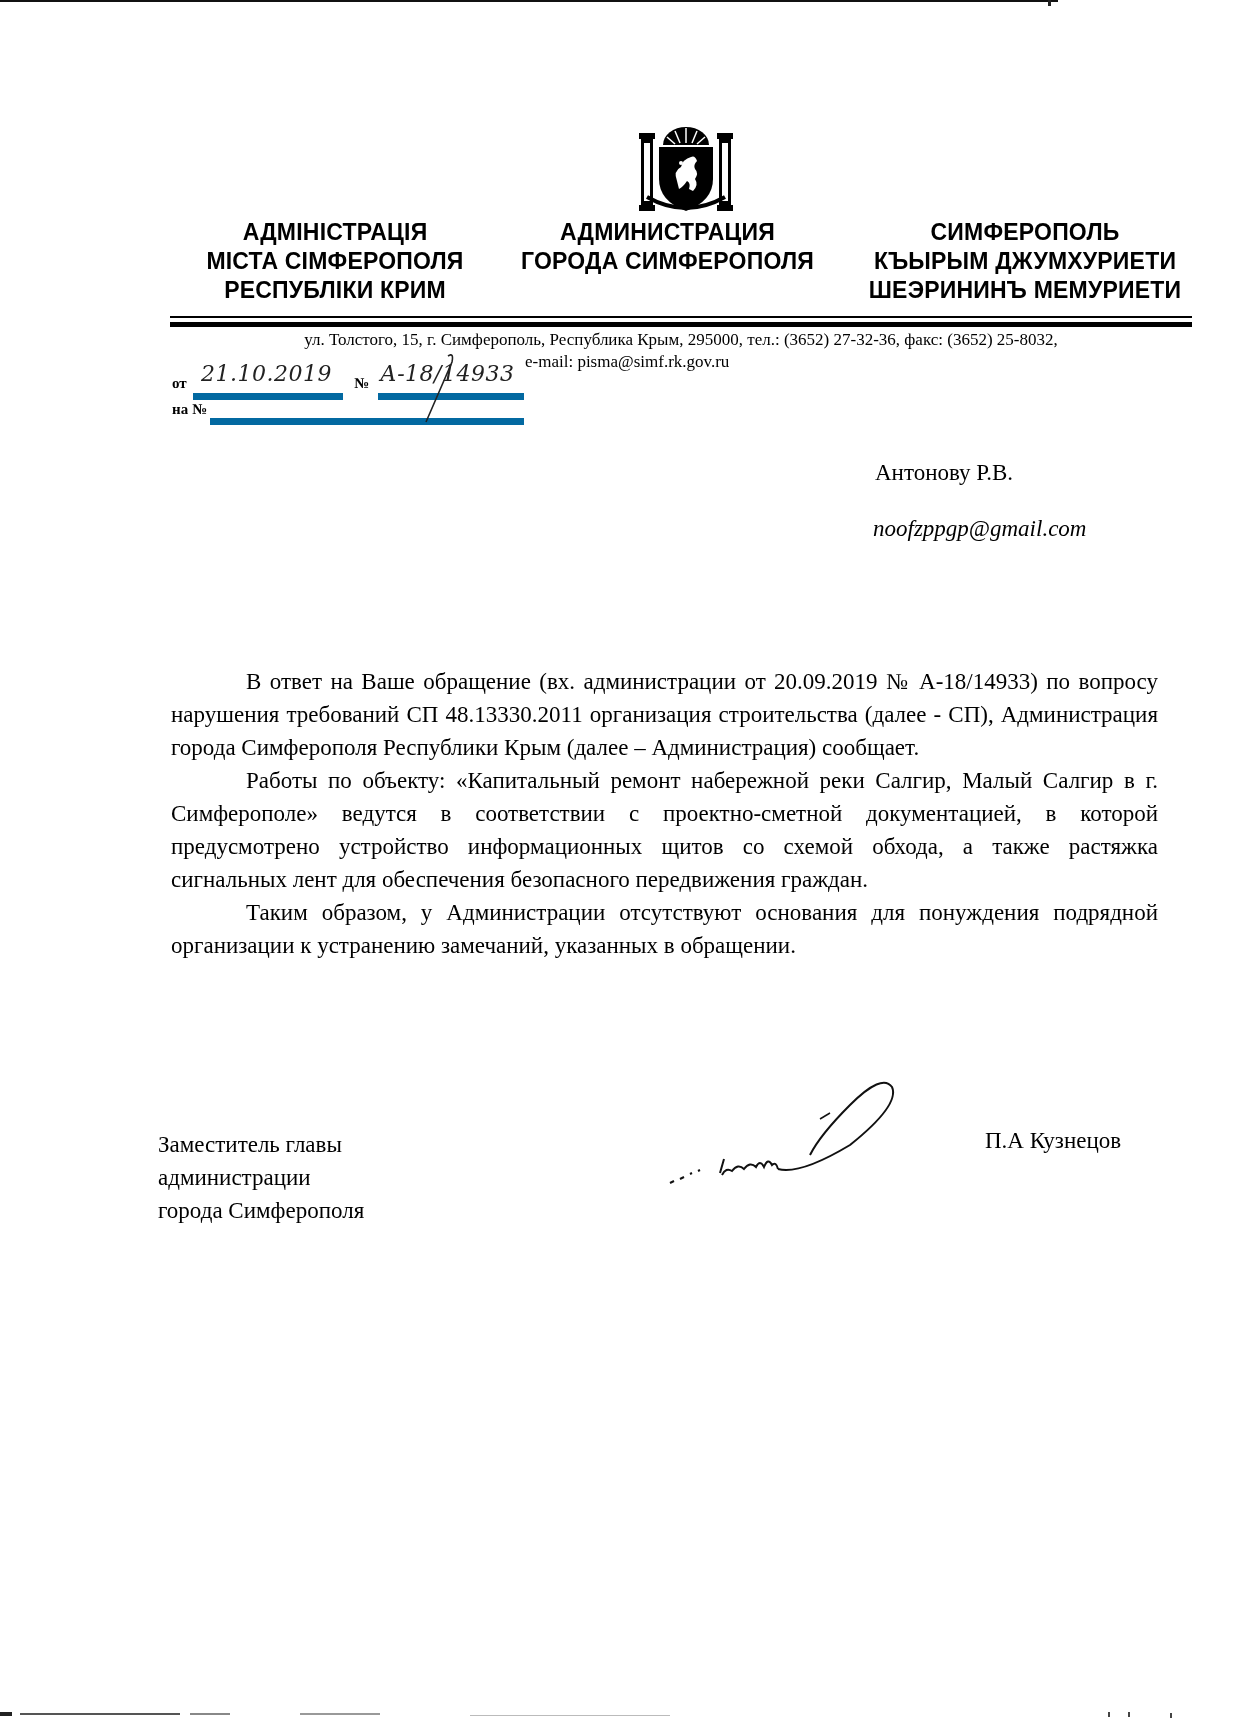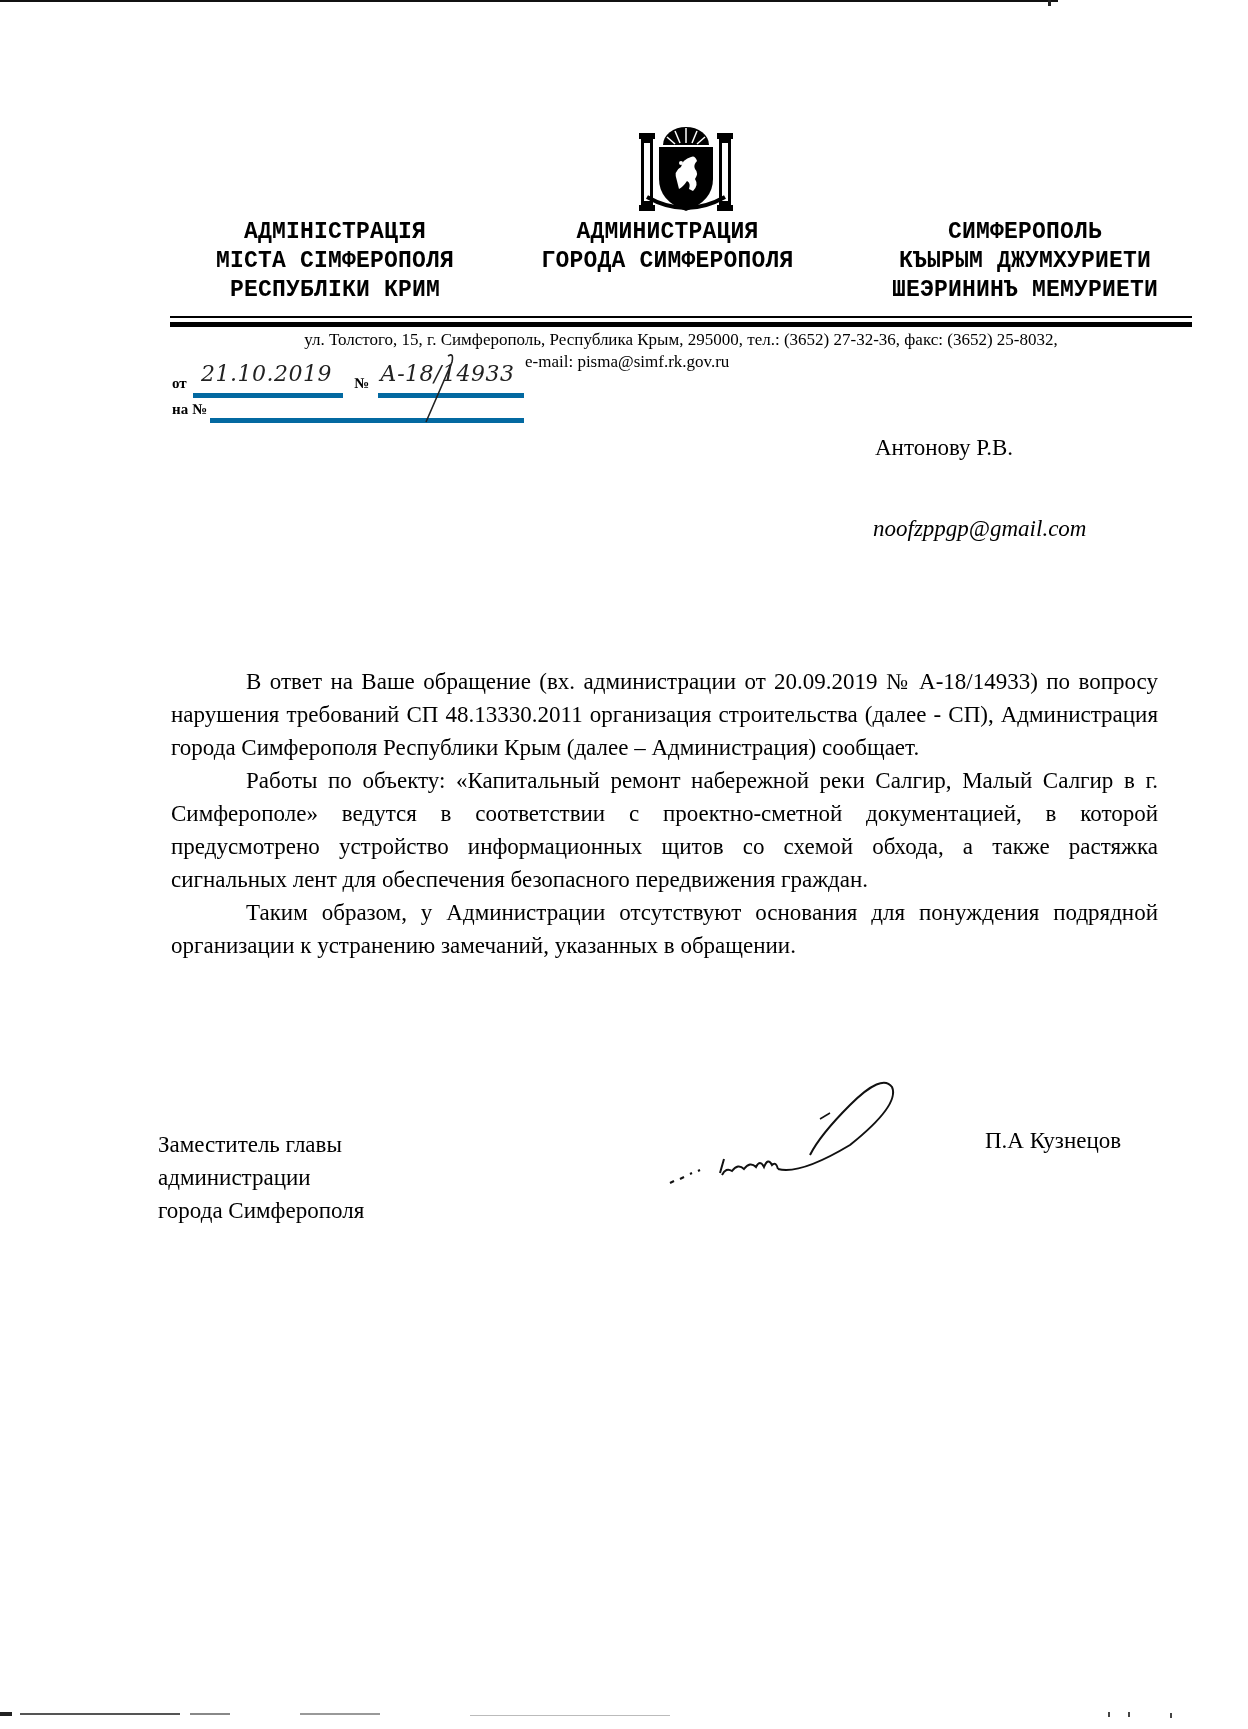--- a/index.html
+++ b/index.html
@@ -8,7 +8,7 @@
     .scan-top { left: 0; top: 0; width: 1058px; height: 2px; background: #111; }
     .scan-top-tick { left: 1048px; top: 0; width: 3px; height: 6px; background: #222; }
     .emblem { left: 637px; top: 123px; width: 98px; height: 92px; }
-    .hdr { top: 218px; font-family: Liberation Mono, monospace; font-weight: bold; font-size: 23px; line-height: 29px; text-align: center; letter-spacing: 0.2px; }
+    .hdr { top: 218px; font-family: Liberation Sans, sans-serif; font-weight: bold; font-size: 23px; line-height: 29px; text-align: center; letter-spacing: 0.2px; }
     .hdr div { white-space: nowrap; }
     .hdr-uk { left: 180px; width: 310px; }
     .hdr-ru { left: 495px; width: 345px; }

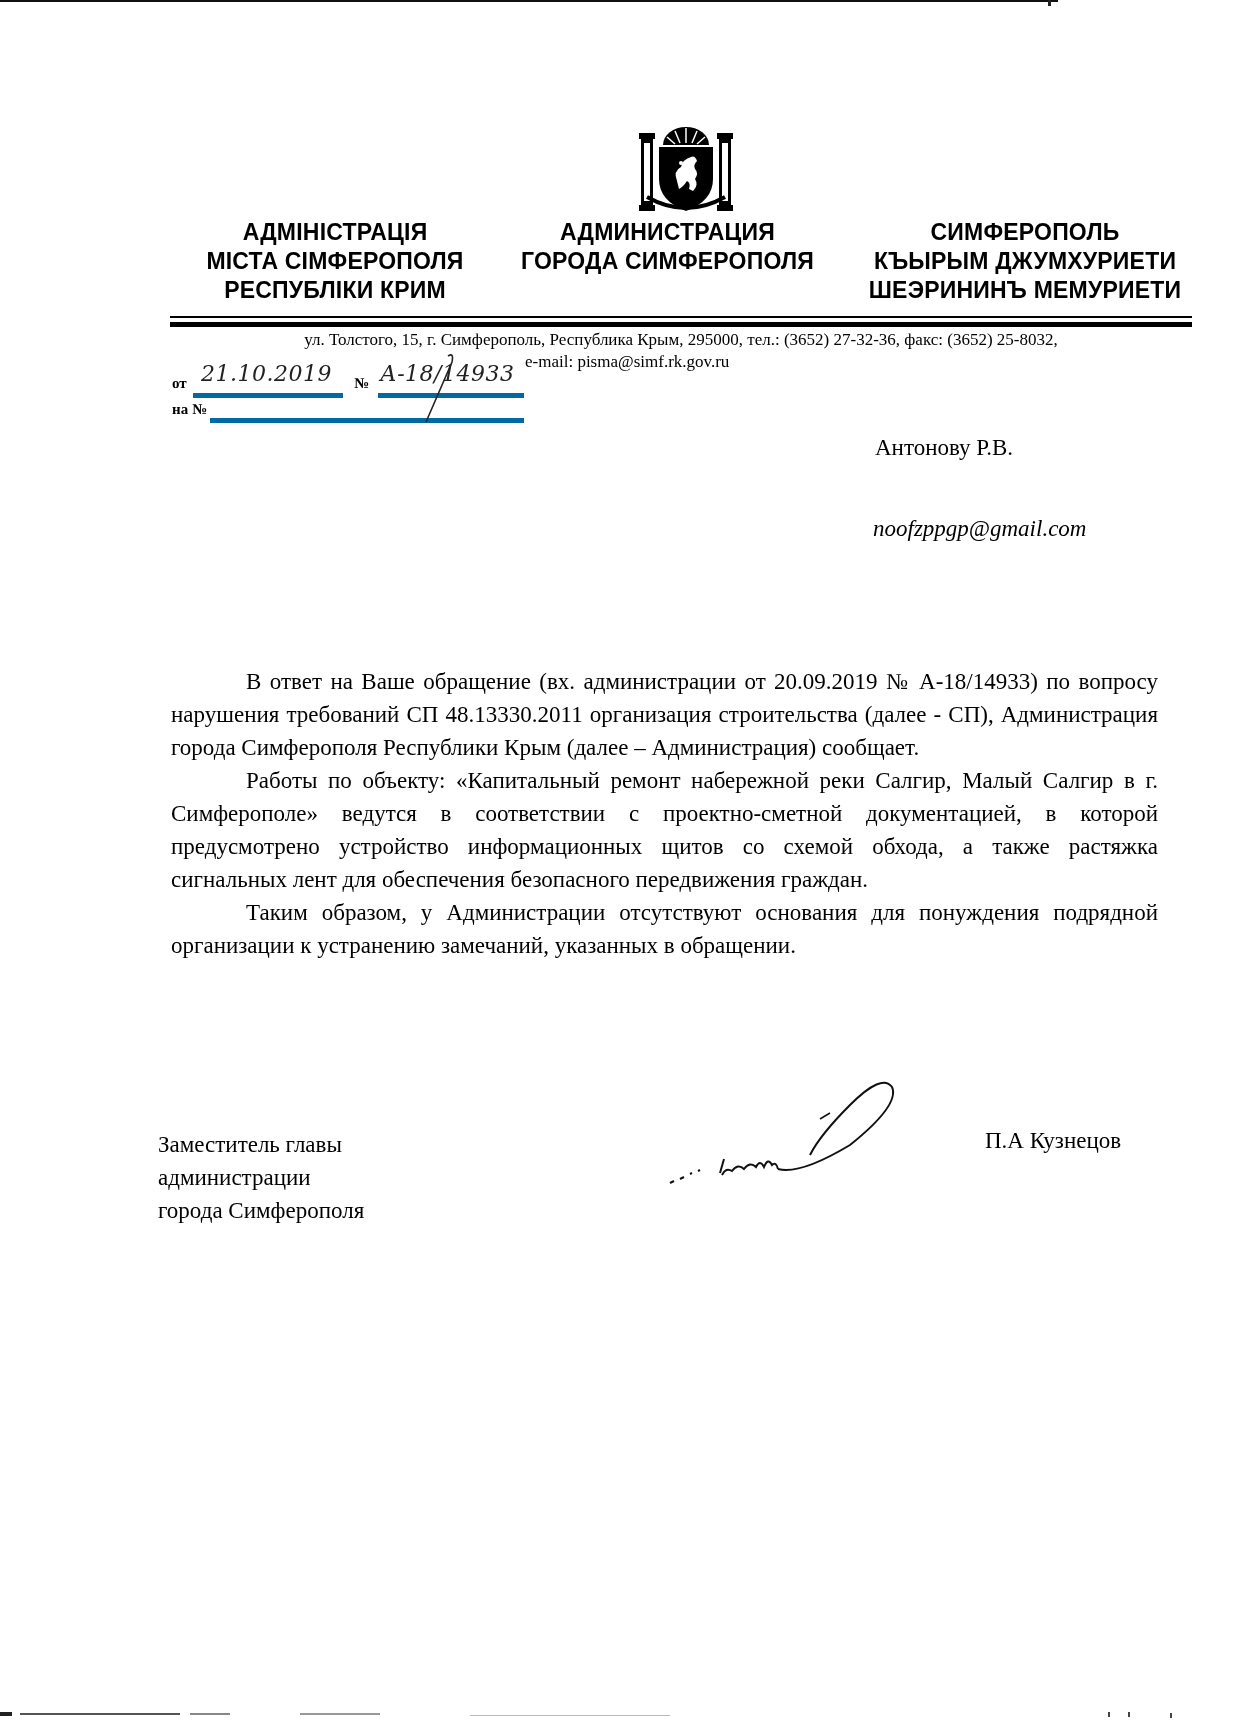--- a/index.html
+++ b/index.html
@@ -21,7 +21,7 @@
     .reg { font-family: "Liberation Serif", serif; font-size: 15px; }
     .reg-lbl { font-weight: bold; }
     .hand { font-family: "DejaVu Serif", serif; font-style: italic; font-size: 22px; color: #222; letter-spacing: 0.5px; }
-    .uline { border-bottom: 5px solid #0369a1; text-align: center; }
+    .uline { border-bottom: 7px solid #0369a1; text-align: center; }
     .recipient { left: 875px; top: 435px; font-family: "Liberation Serif", serif; font-size: 23px; }
     .email { left: 873px; top: 516px; font-family: "Liberation Serif", serif; font-style: italic; font-size: 23px; }
     .body-text { left: 171px; width: 987px; top: 665px; font-family: "Liberation Serif", serif; font-size: 23px; line-height: 33px; text-align: justify; }

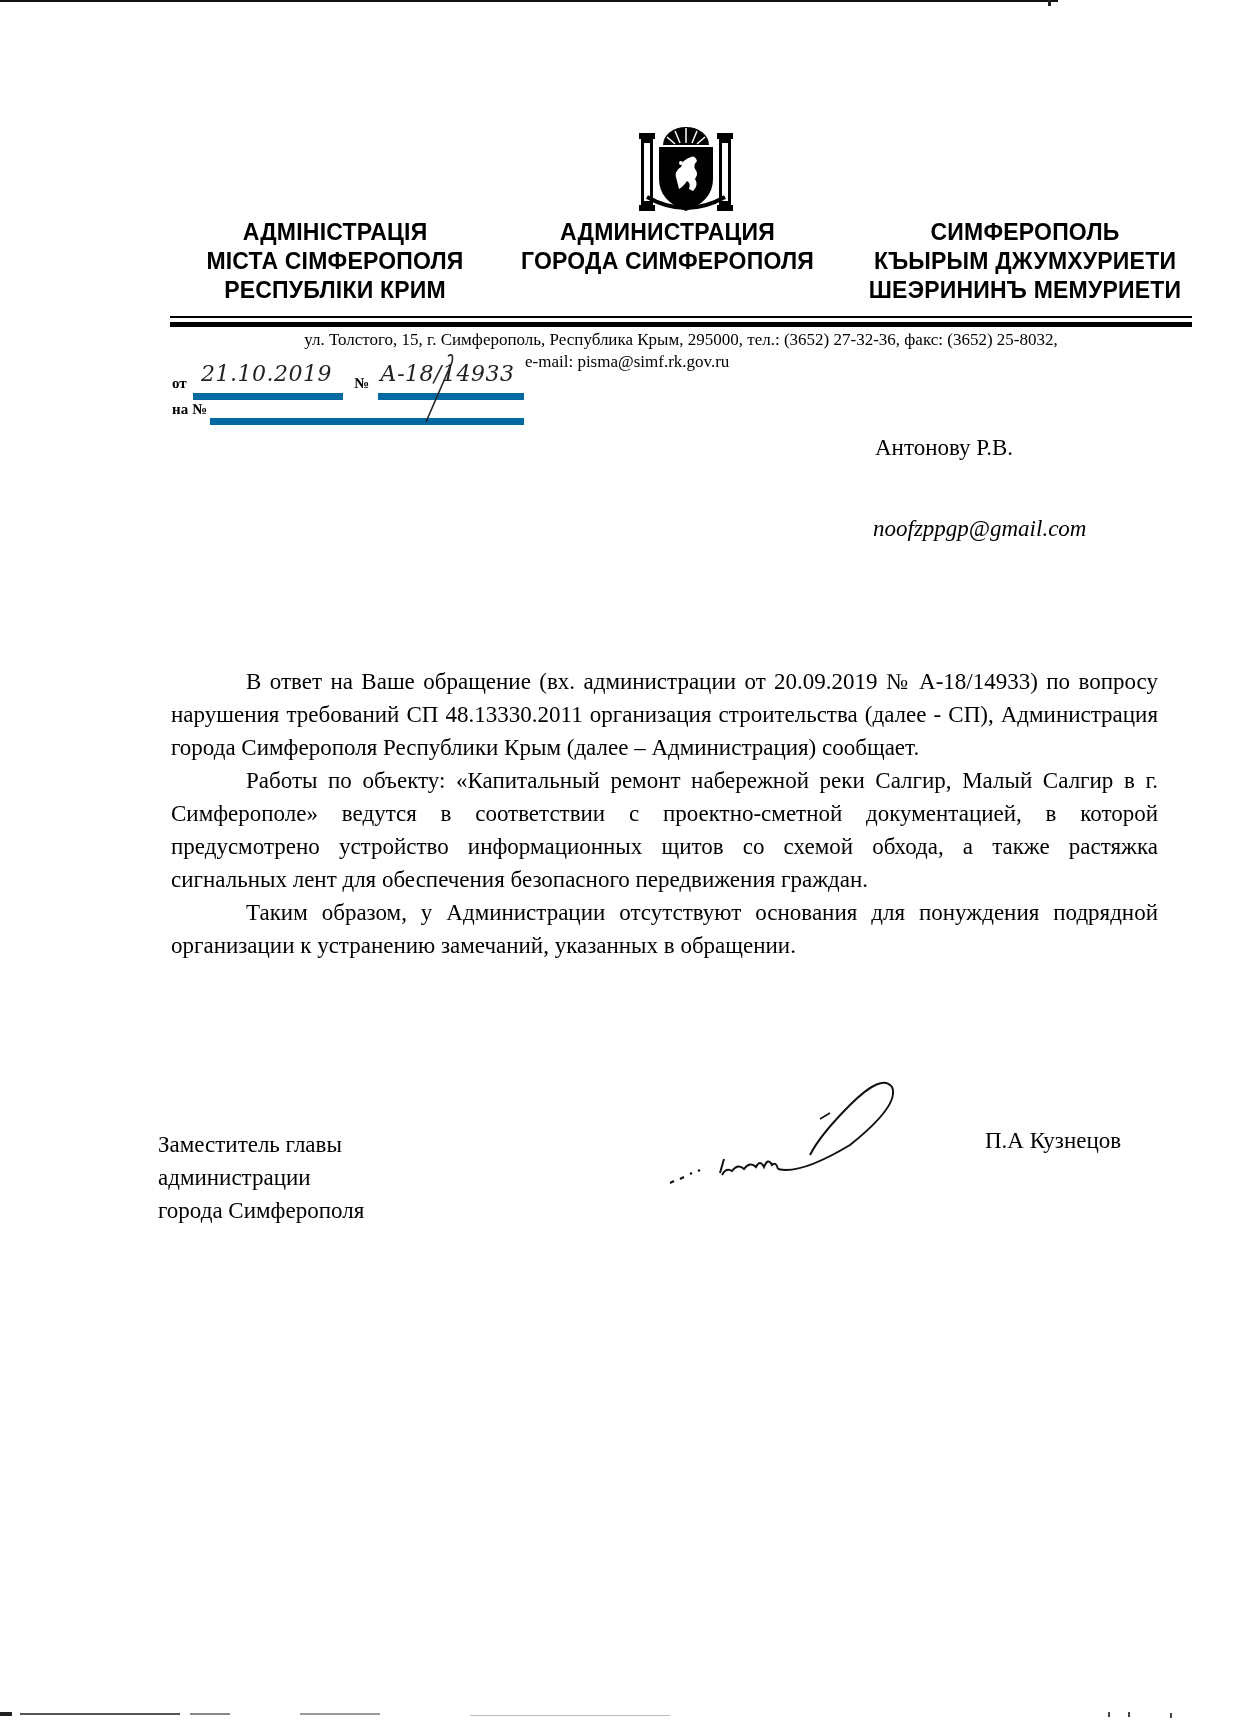--- a/index.html
+++ b/index.html
@@ -22,7 +22,7 @@
     .reg-lbl { font-weight: bold; }
     .hand { font-family: "DejaVu Serif", serif; font-style: italic; font-size: 22px; color: #222; letter-spacing: 0.5px; }
     .uline { border-bottom: 7px solid #0369a1; text-align: center; }
-    .recipient { left: 875px; top: 435px; font-family: "Liberation Serif", serif; font-size: 23px; }
+    .recipient { left: 875px; top: 460px; font-family: "Liberation Serif", serif; font-size: 23px; }
     .email { left: 873px; top: 516px; font-family: "Liberation Serif", serif; font-style: italic; font-size: 23px; }
     .body-text { left: 171px; width: 987px; top: 665px; font-family: "Liberation Serif", serif; font-size: 23px; line-height: 33px; text-align: justify; }
     .body-text p { margin: 0; text-indent: 75px; }

